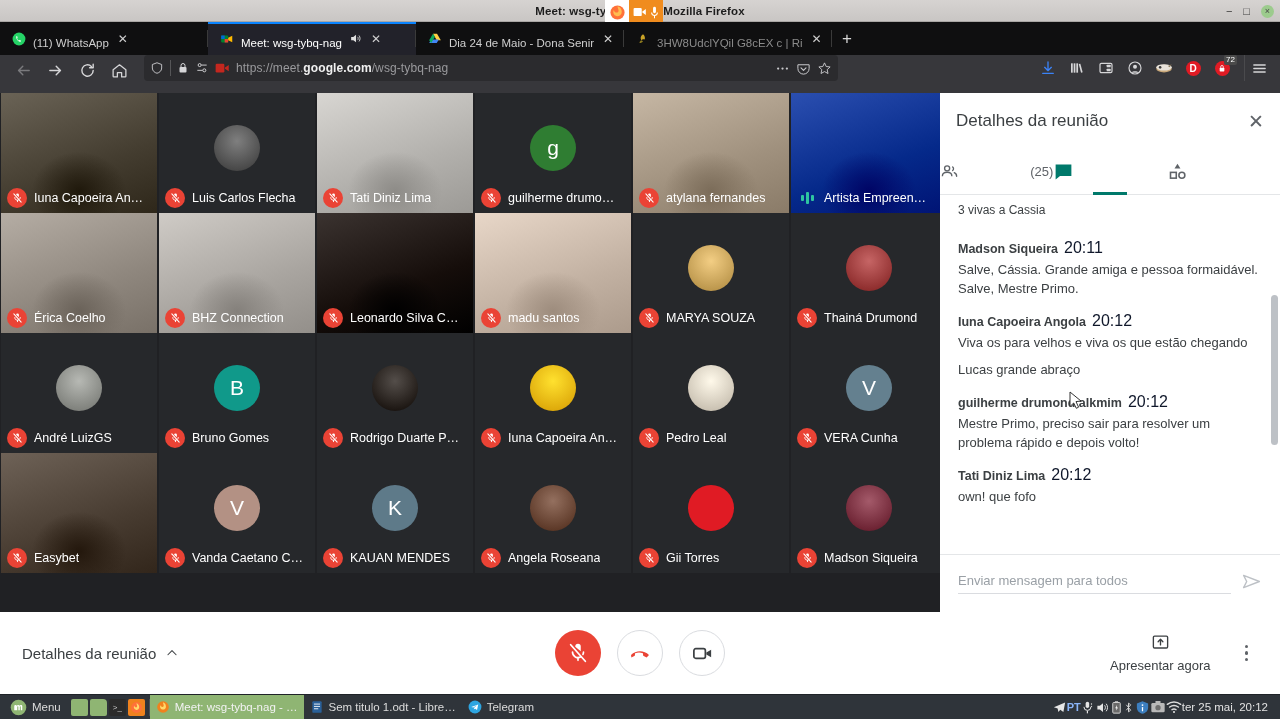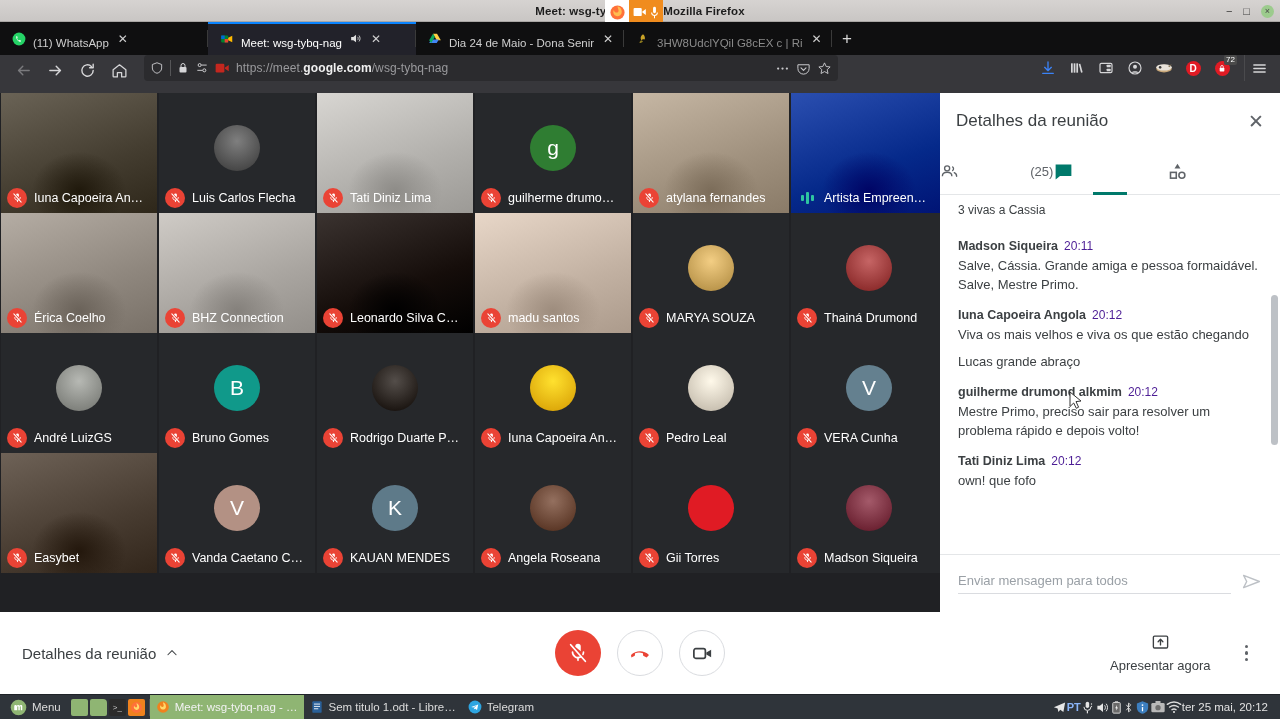--- a/index.html
+++ b/index.html
@@ -133,7 +133,7 @@
   #chatscroll { flex: 1; overflow: hidden; padding: 8px 18px 0 18px; position: relative; }
   .msg { margin-bottom: 14px; }
   .msg .meta { font-size: 12.5px; color: #3c4043; font-weight: bold; margin-bottom: 3px; }
-  .msg .meta .tm { font-weight: normal; color: #4c1d95; margin-left: 6px; font-size: 12px; }
+  .msg .meta .tm { font-weight: normal; color: #0f172a; margin-left: 6px; font-size: 16px; }
   .msg .body { font-size: 13px; color: #3c4043; line-height: 19px; }
   .msg .body p { margin-bottom: 8px; }
   .msg .body p:last-child { margin-bottom: 0; }

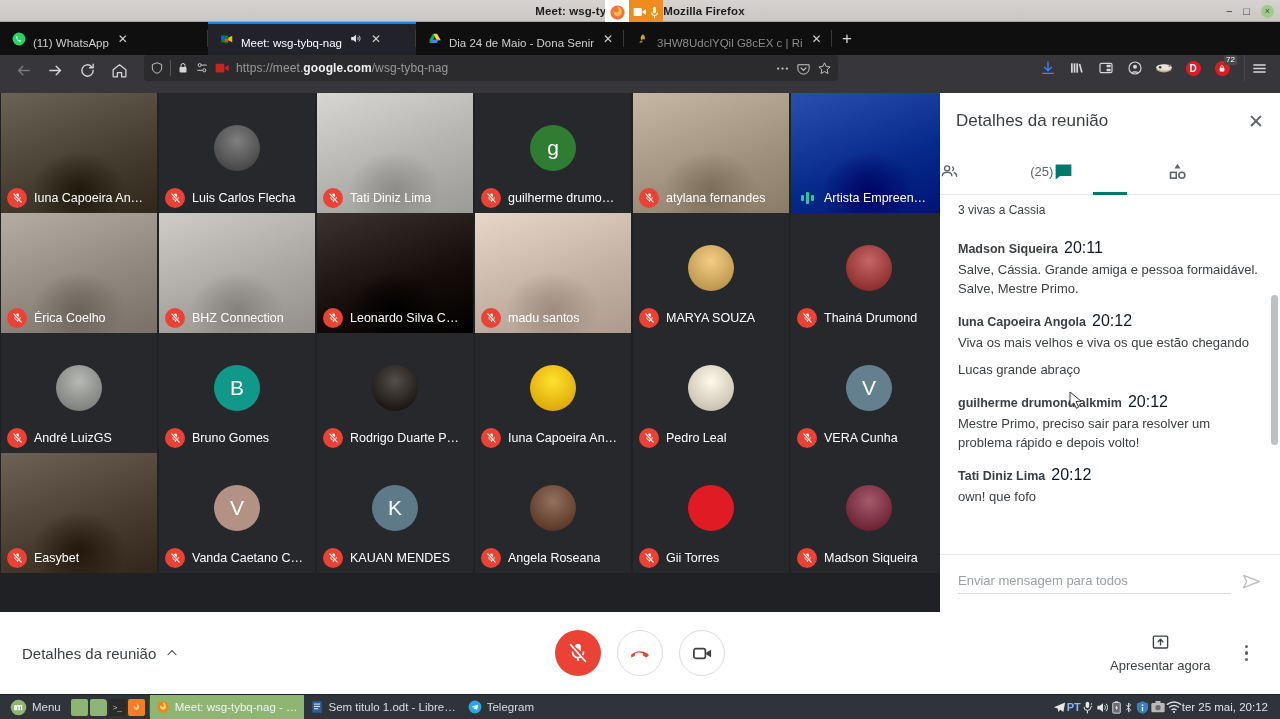--- a/index.html
+++ b/index.html
@@ -774,7 +774,7 @@
           <div class="msg">
             <div class="meta">Iuna Capoeira Angola<span class="tm">20:12</span></div>
             <div class="body">
-              <p>Viva os mais velhos e viva os que estão chegando</p>
+              <p>Viva os para velhos e viva os que estão chegando</p>
               <p>Lucas grande abraço</p>
             </div>
           </div>

